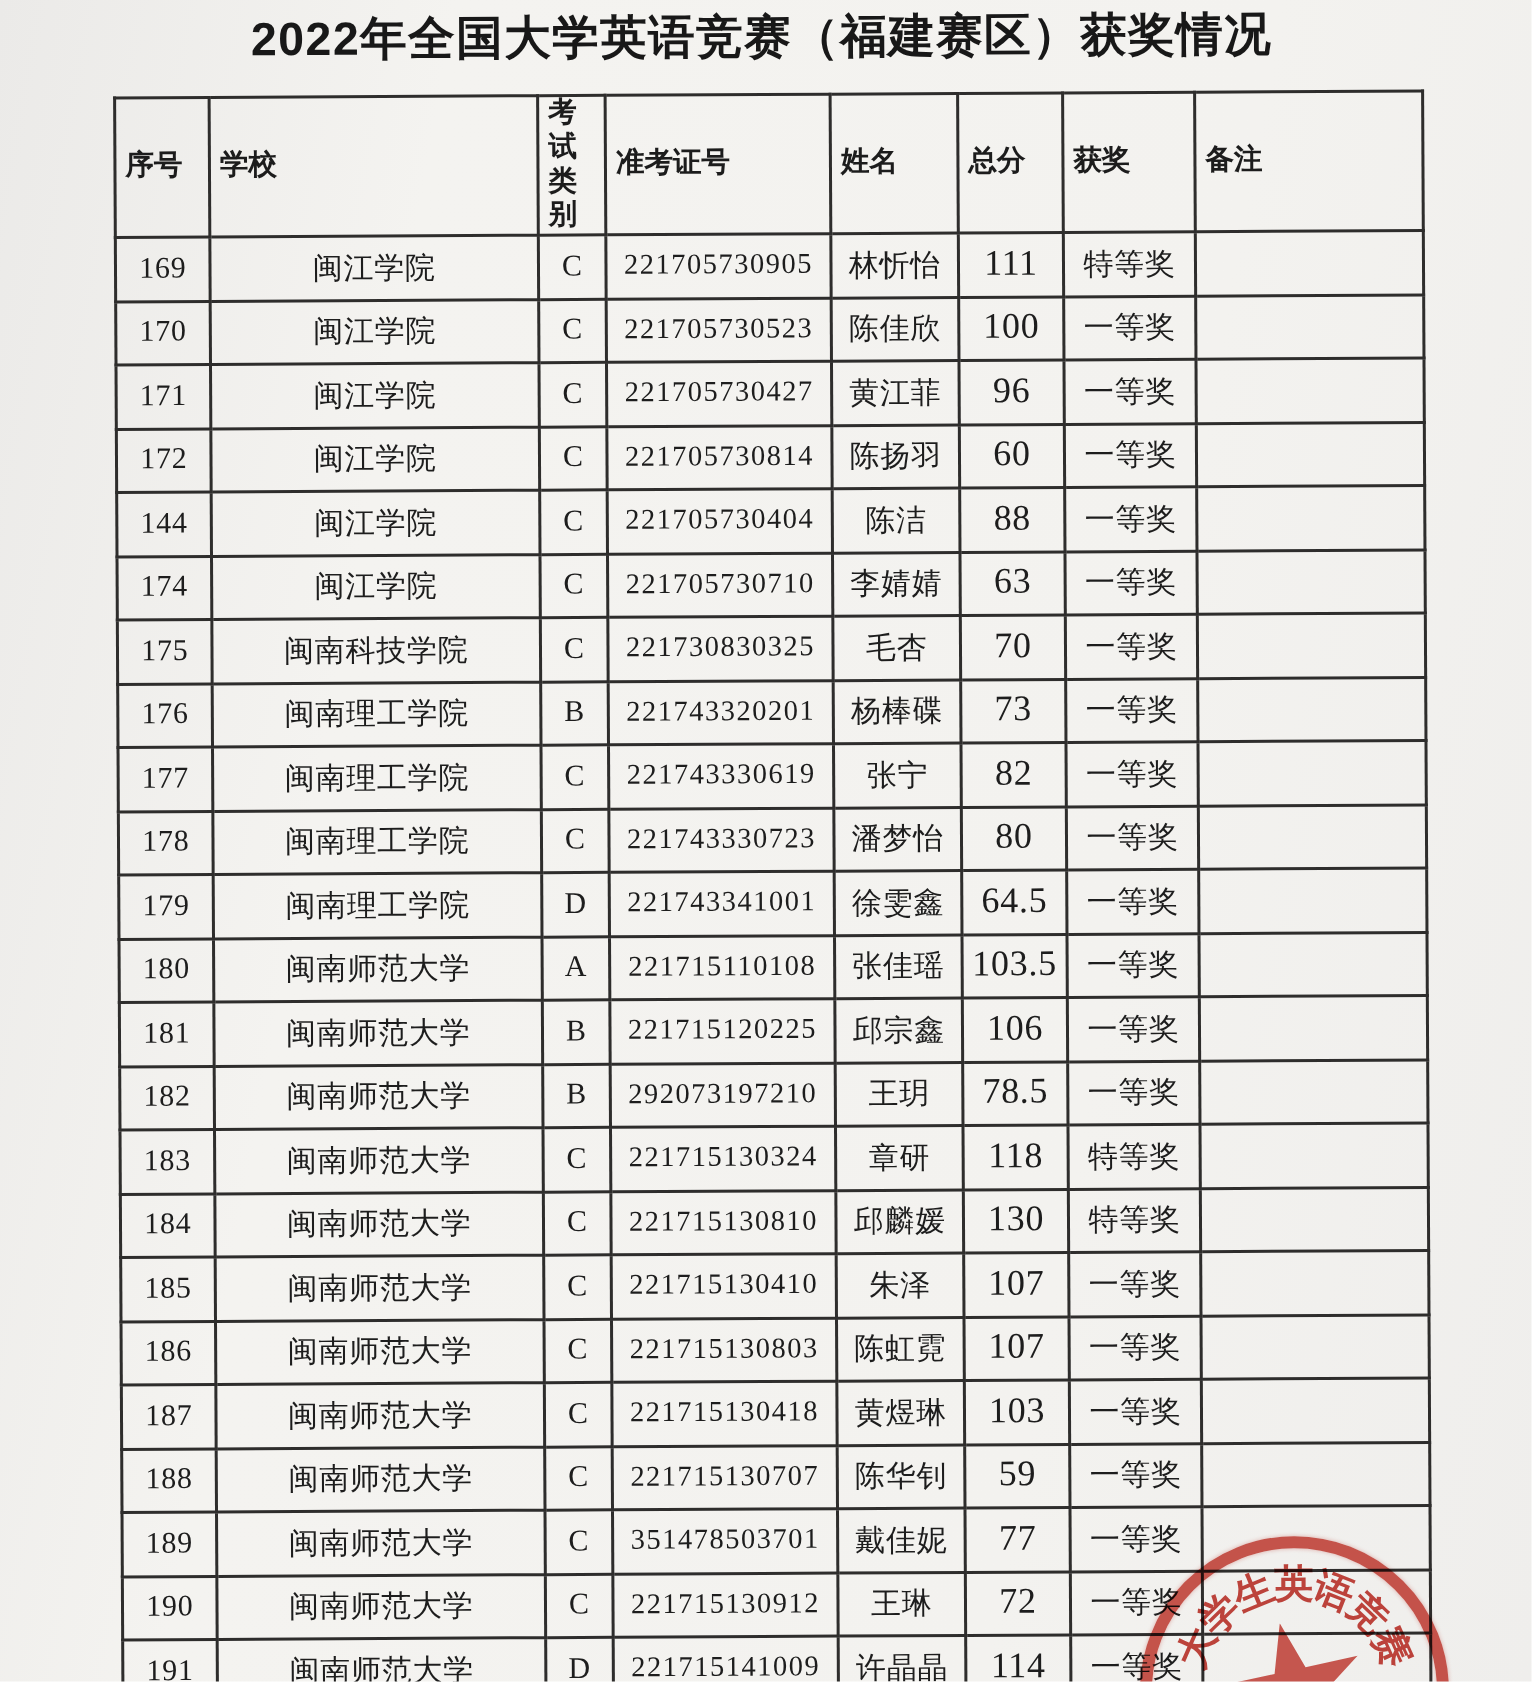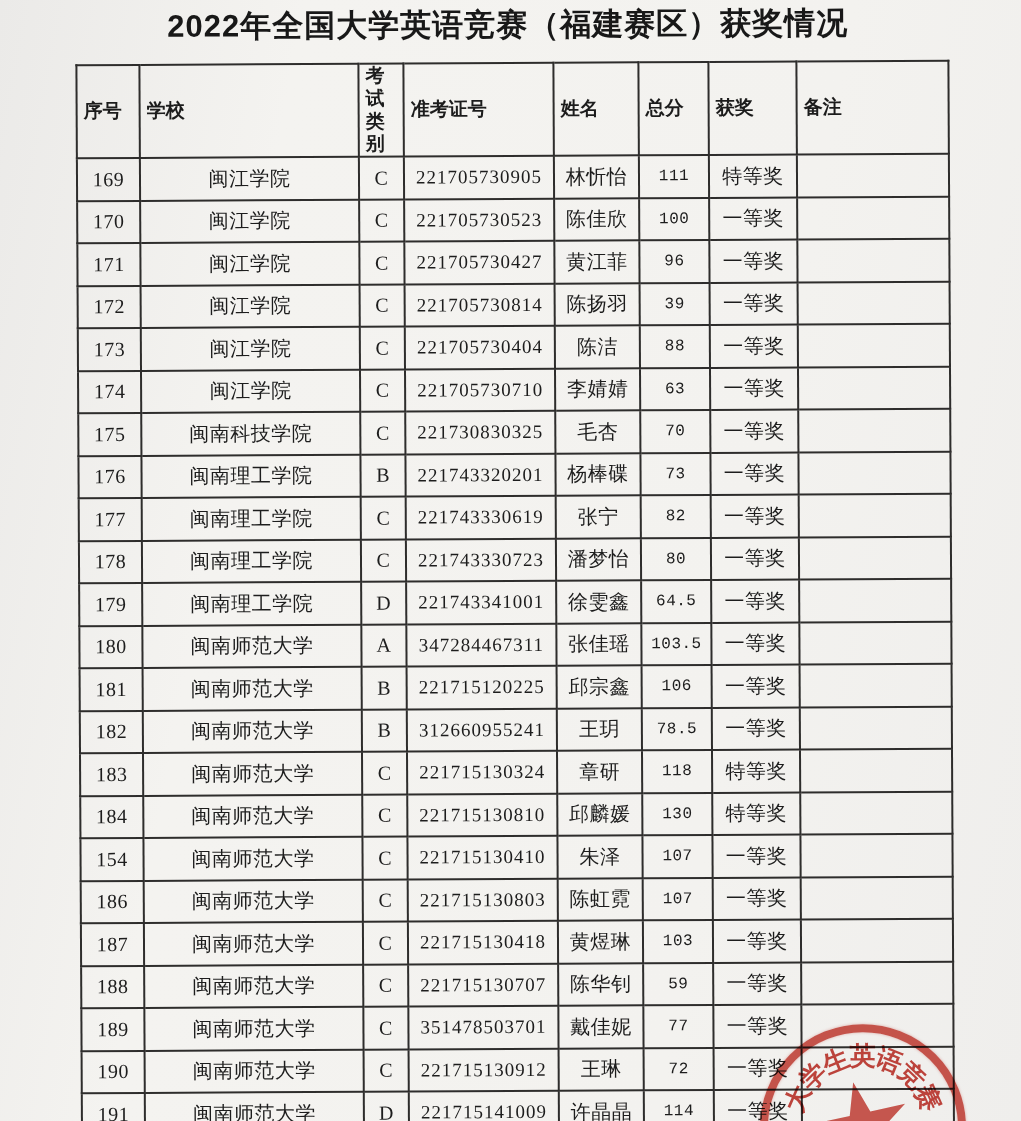--- a/index.html
+++ b/index.html
@@ -66,7 +66,7 @@
     letter-spacing: 0.5px;
   }
   .awards td.c-ticket { font-size: 19px; letter-spacing: 1px; }
-  .awards td.c-score  { font-size: 16px; font-family: Liberation Mono, monospace; }
+  .awards td.c-score  { font-size: 24px; }
   
   .stamp {
     position: absolute;

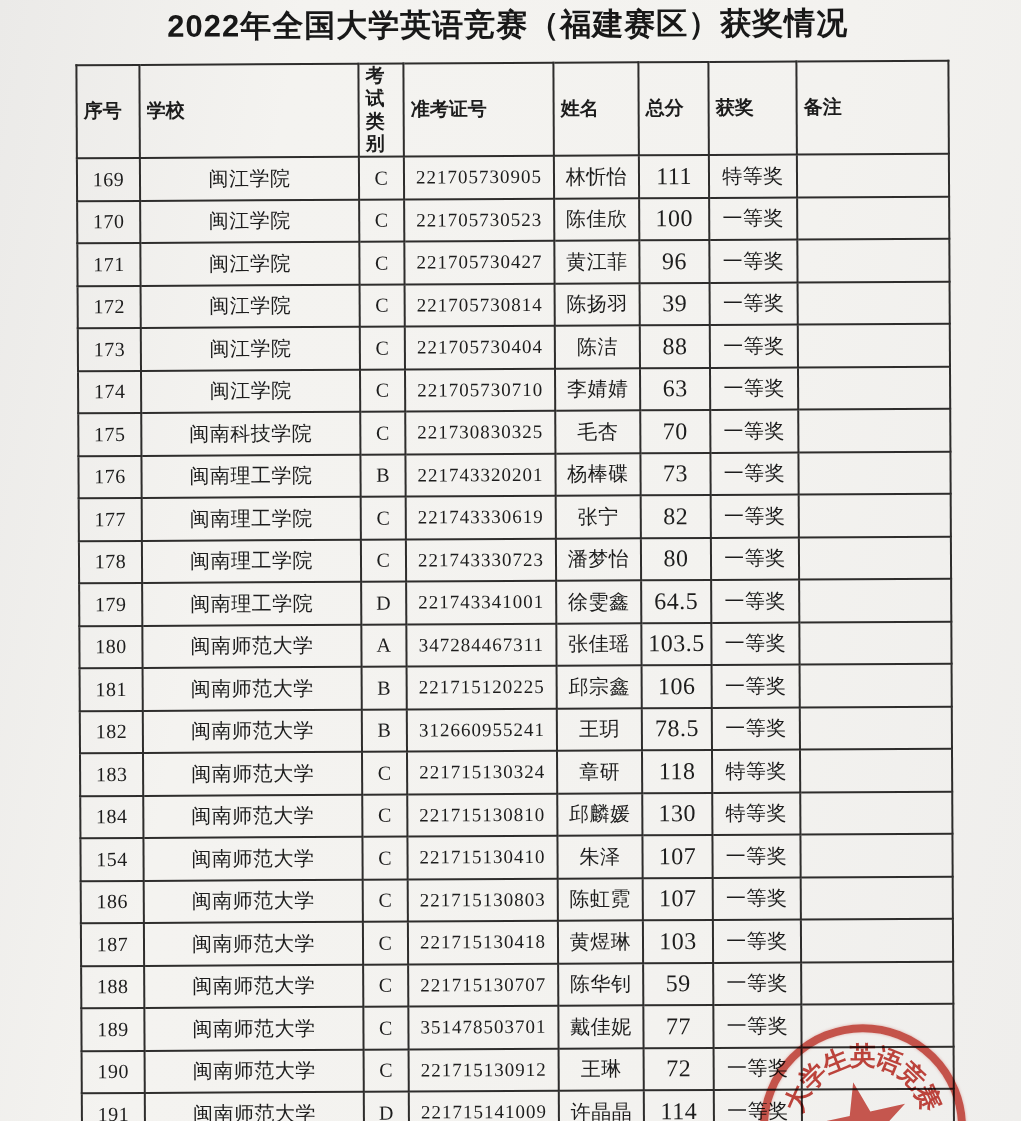--- a/index.html
+++ b/index.html
@@ -174,7 +174,7 @@
     <td class="c-cat">C</td>
     <td class="c-ticket">221705730814</td>
     <td class="c-name">陈扬羽</td>
-    <td class="c-score">39</td>
+    <td class="c-score">60</td>
     <td class="c-award">一等奖</td>
     <td class="c-remark"></td>
   </tr>

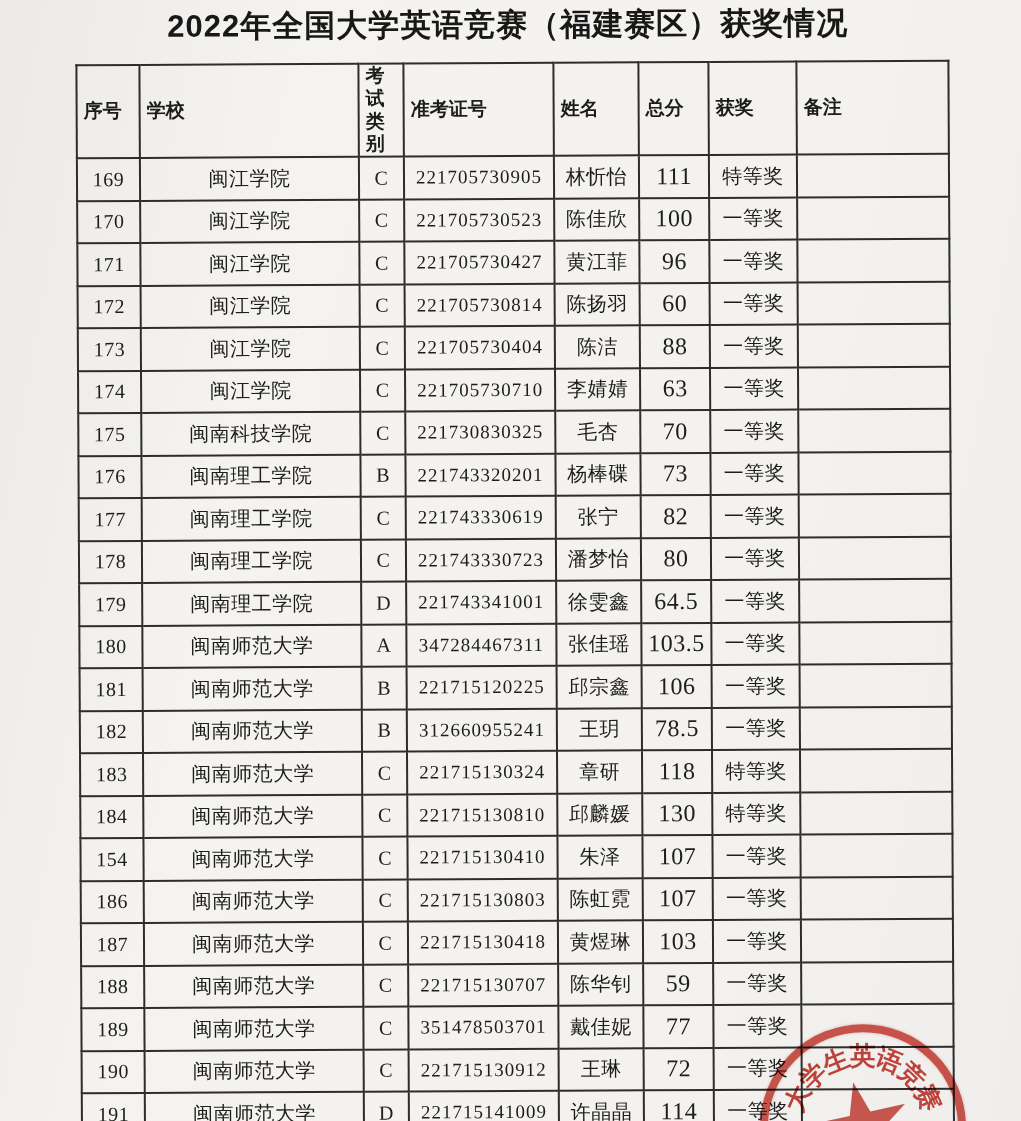--- a/index.html
+++ b/index.html
@@ -180,7 +180,7 @@
   </tr>
 
   <tr>
-    <td class="c-index">173</td>
+    <td class="c-index">144</td>
     <td class="c-school">闽江学院</td>
     <td class="c-cat">C</td>
     <td class="c-ticket">221705730404</td>

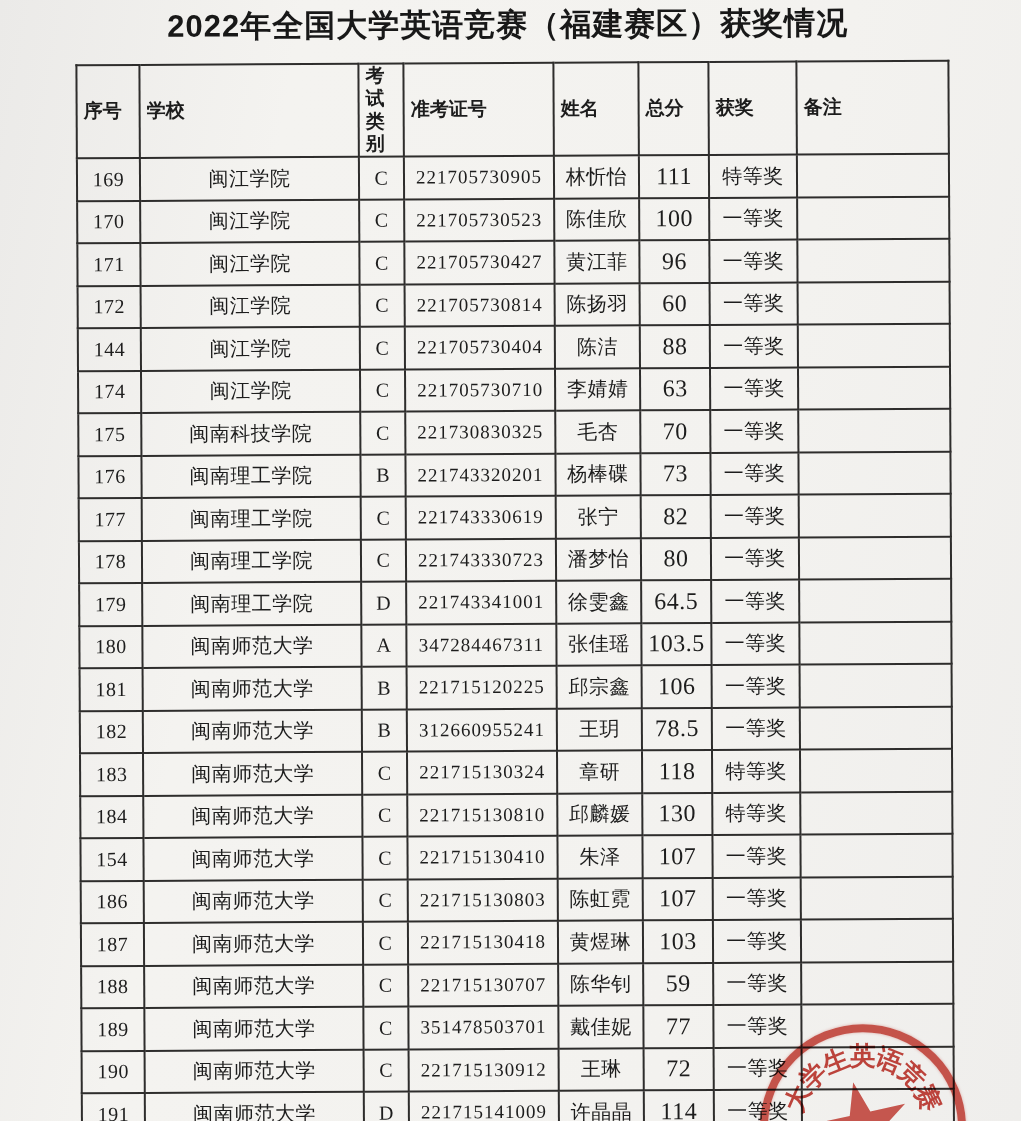--- a/index.html
+++ b/index.html
@@ -260,7 +260,7 @@
     <td class="c-index">180</td>
     <td class="c-school">闽南师范大学</td>
     <td class="c-cat">A</td>
-    <td class="c-ticket">347284467311</td>
+    <td class="c-ticket">221715110108</td>
     <td class="c-name">张佳瑶</td>
     <td class="c-score">103.5</td>
     <td class="c-award">一等奖</td>

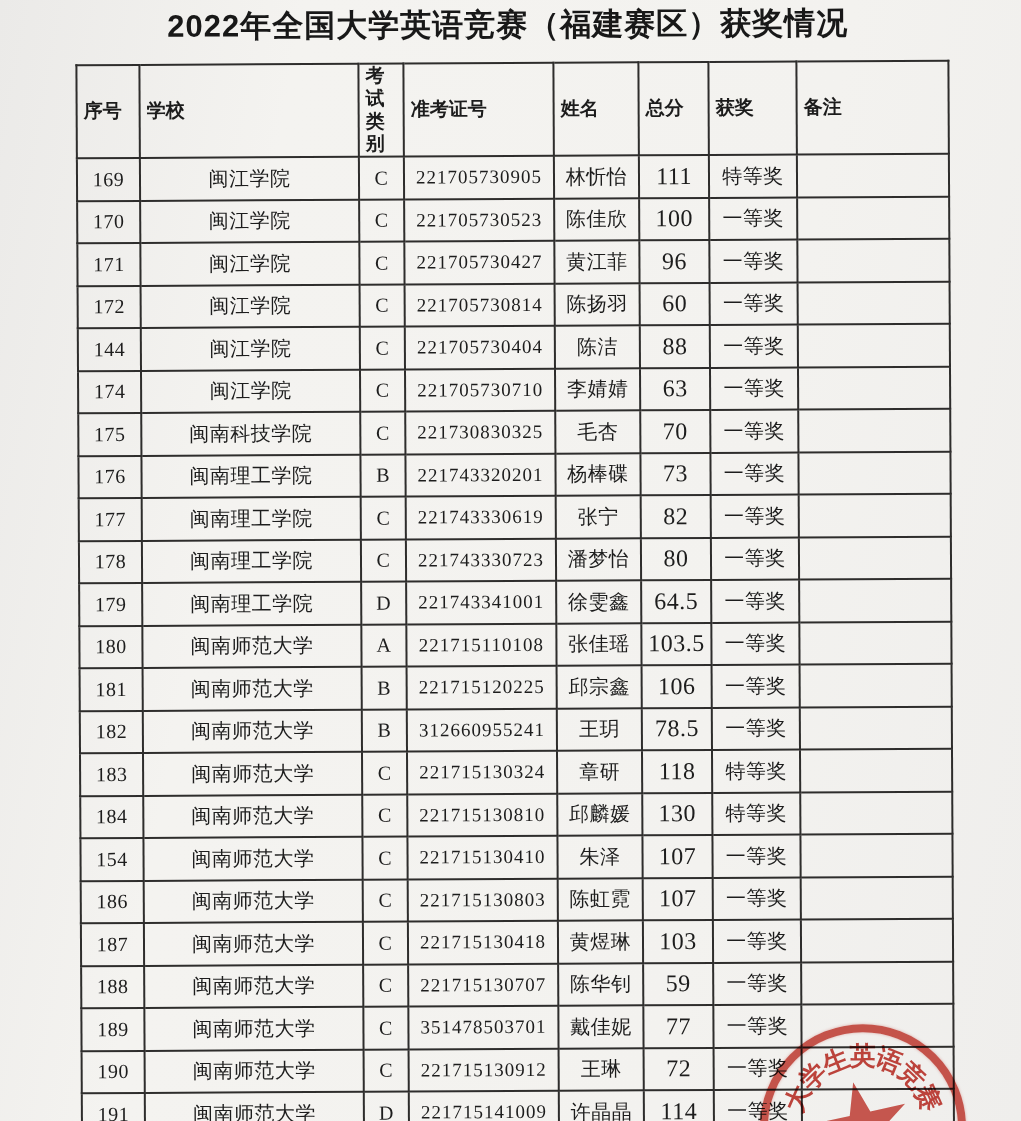--- a/index.html
+++ b/index.html
@@ -282,7 +282,7 @@
     <td class="c-index">182</td>
     <td class="c-school">闽南师范大学</td>
     <td class="c-cat">B</td>
-    <td class="c-ticket">312660955241</td>
+    <td class="c-ticket">292073197210</td>
     <td class="c-name">王玥</td>
     <td class="c-score">78.5</td>
     <td class="c-award">一等奖</td>

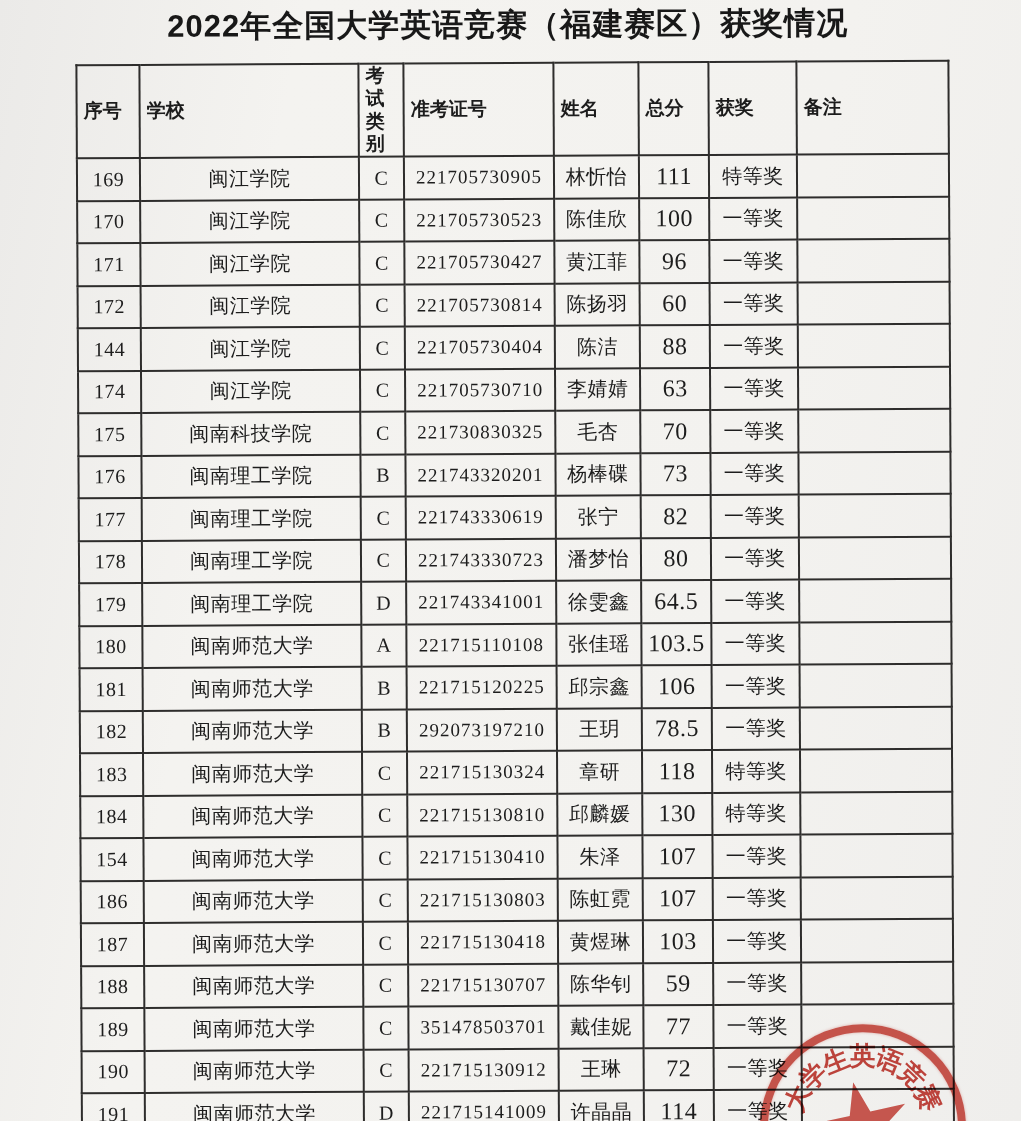--- a/index.html
+++ b/index.html
@@ -312,7 +312,7 @@
   </tr>
 
   <tr>
-    <td class="c-index">154</td>
+    <td class="c-index">185</td>
     <td class="c-school">闽南师范大学</td>
     <td class="c-cat">C</td>
     <td class="c-ticket">221715130410</td>

